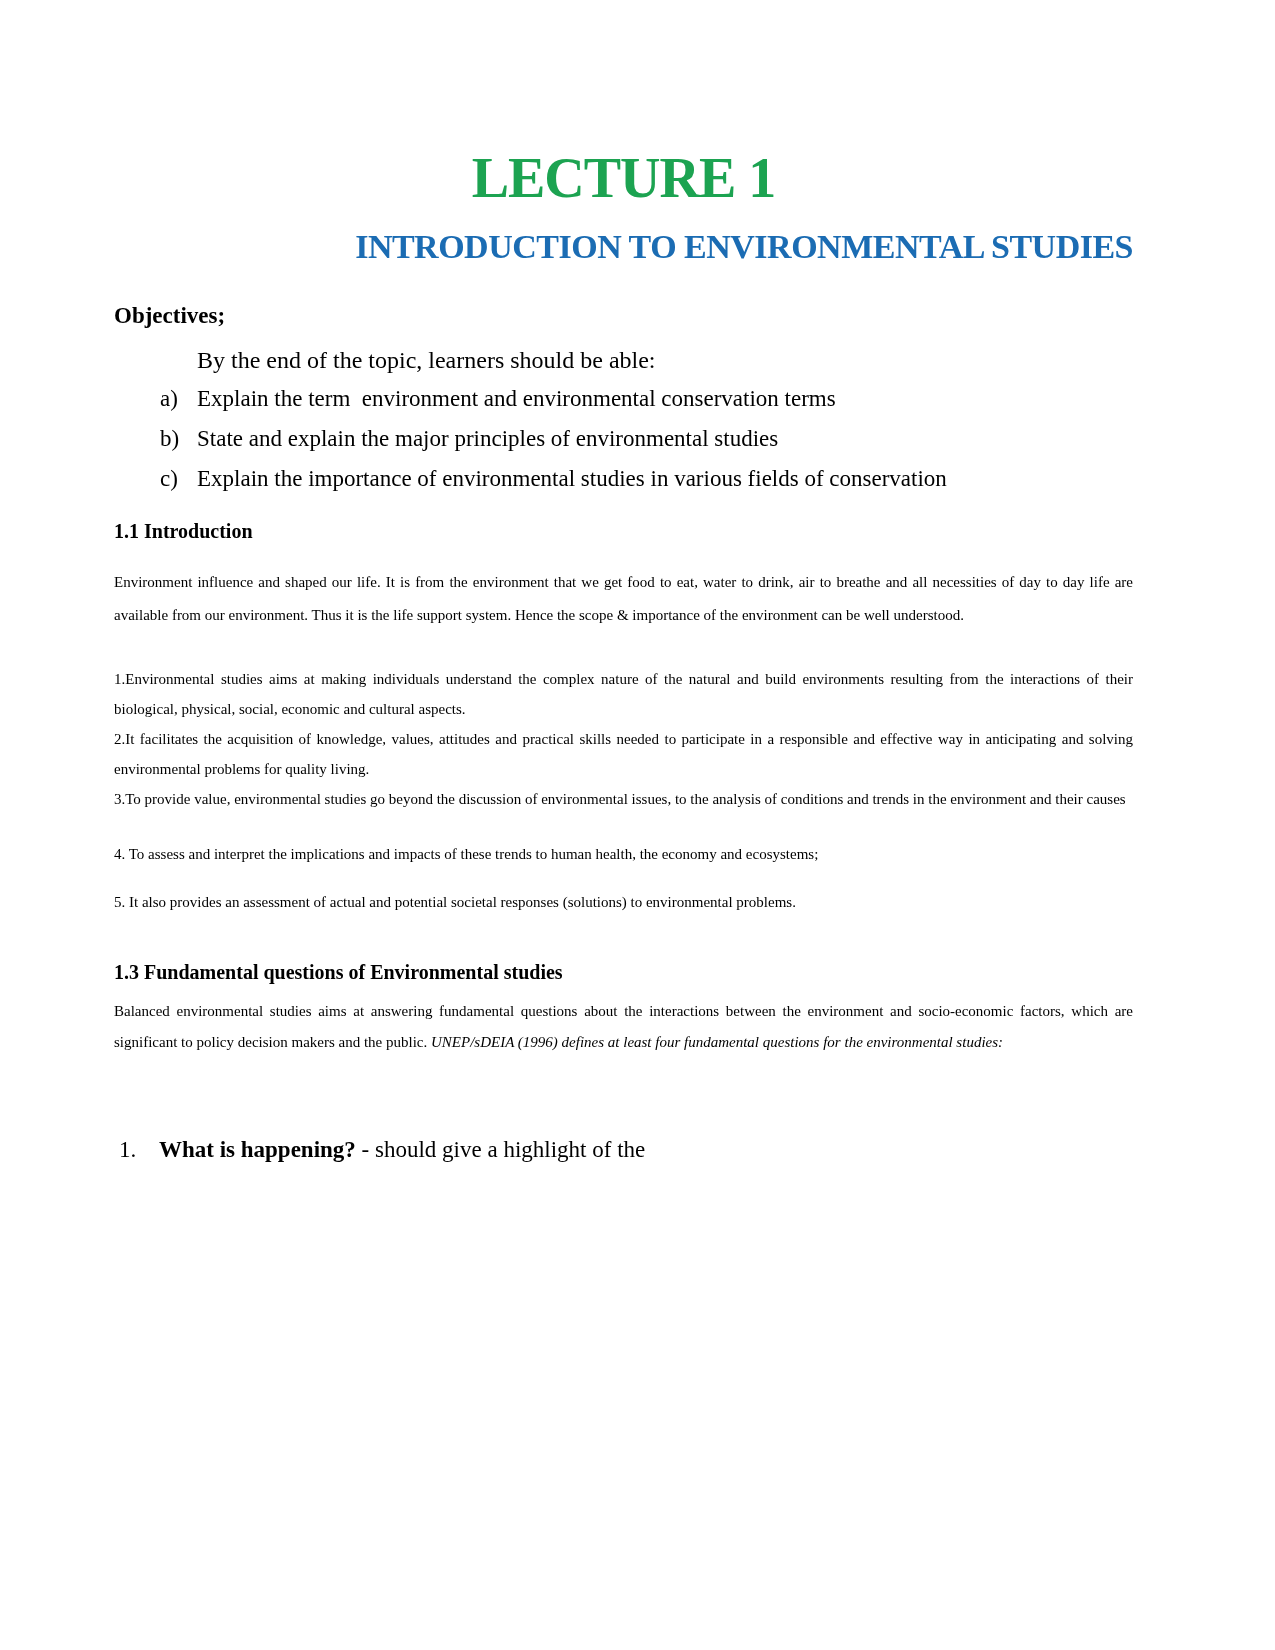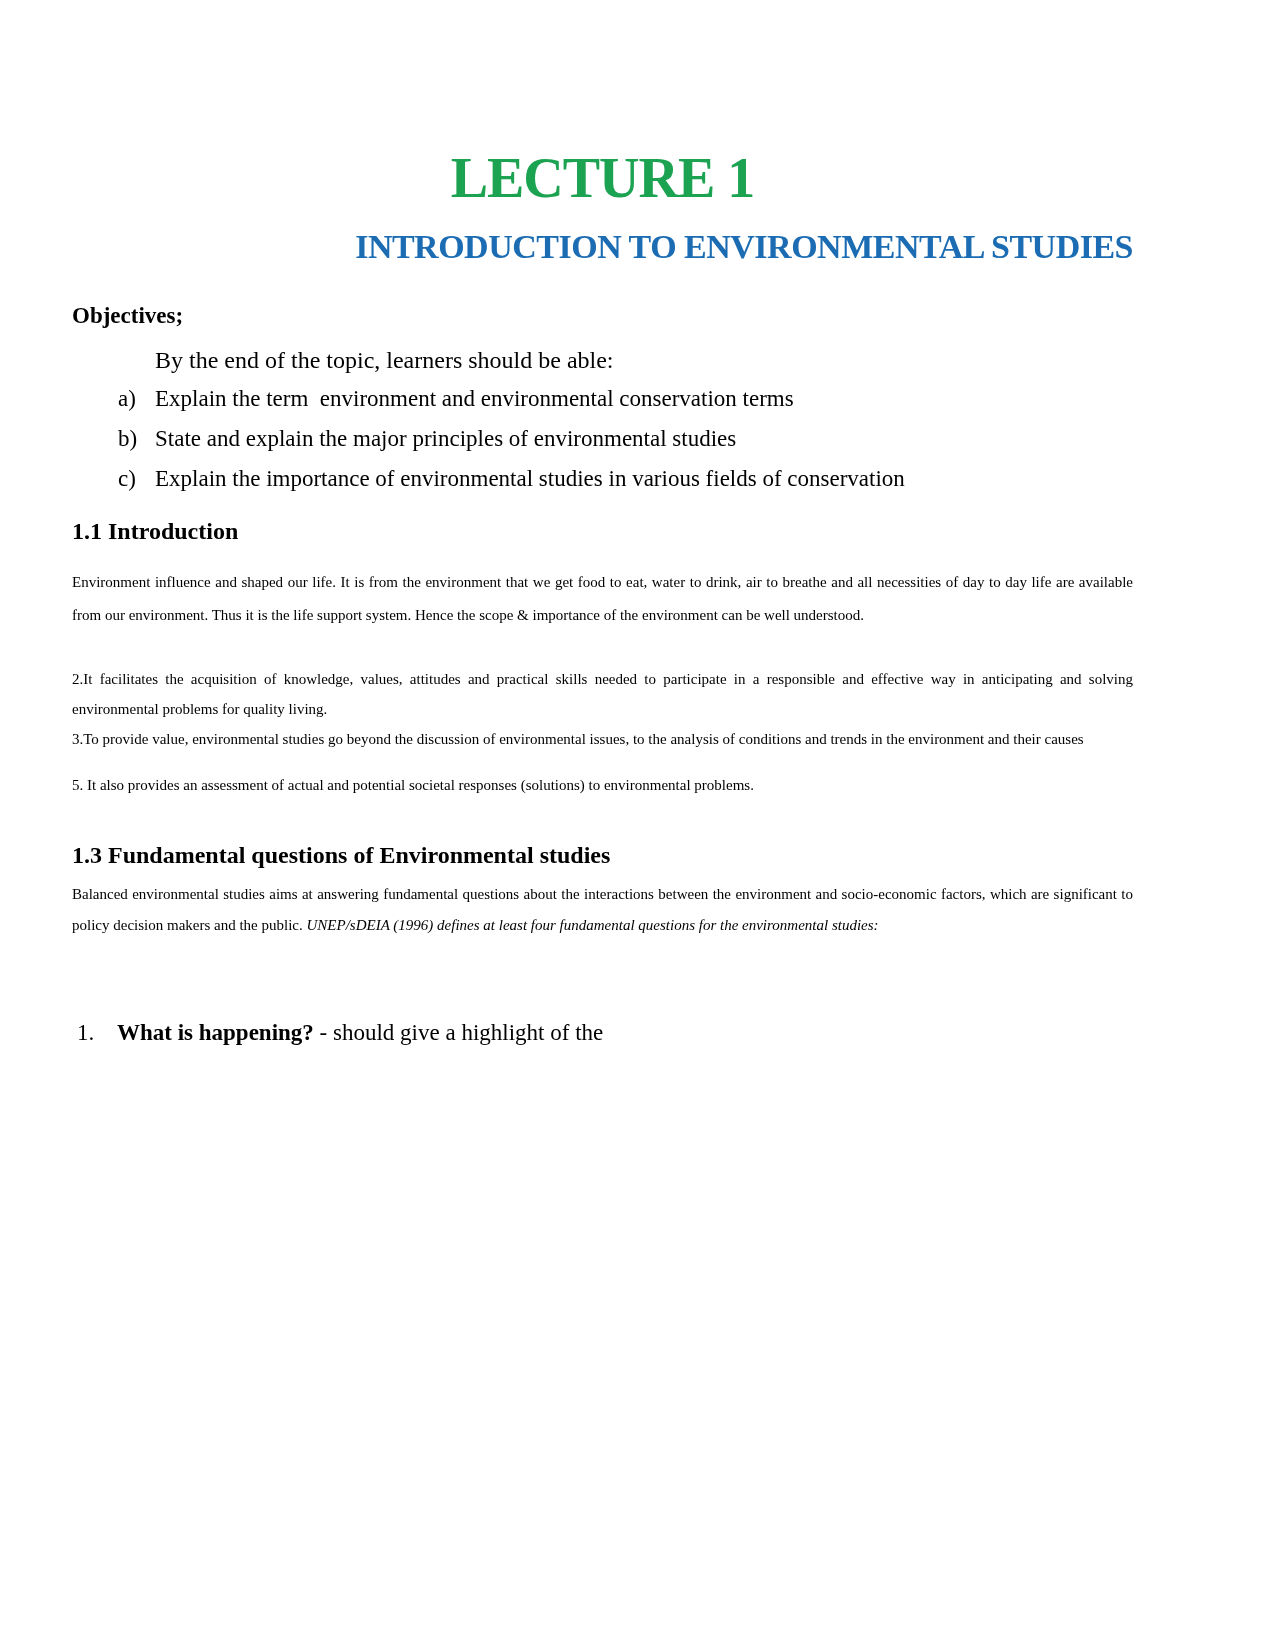--- a/index.html
+++ b/index.html
@@ -14,7 +14,7 @@
   .page {
     width: 1275px;
     height: 1650px;
-    padding: 146px 142px 0 72px;
+    padding: 146px 142px 0 114px;
     background: #ffffff;
     overflow: hidden;
   }

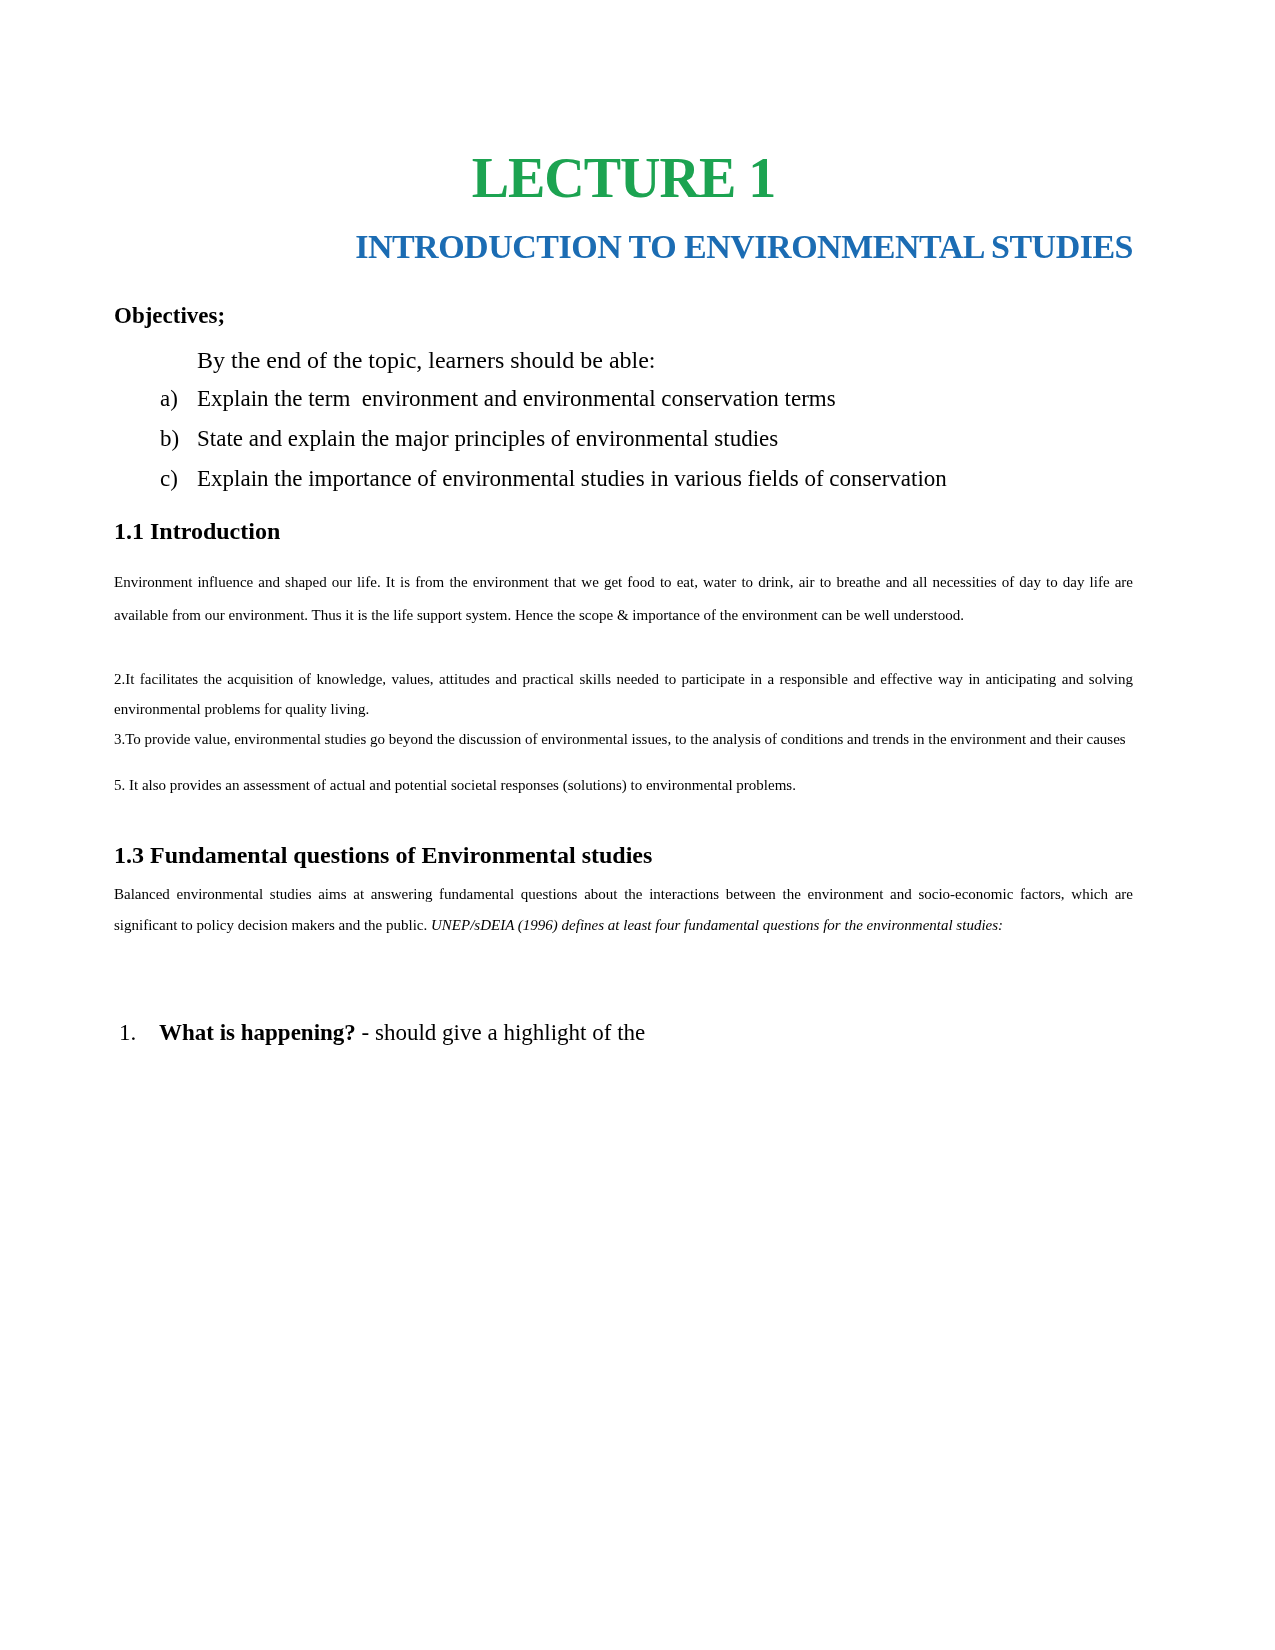--- a/index.html
+++ b/index.html
@@ -58,7 +58,7 @@
   .obj-marker { flex: 0 0 37px; }
   .obj-text { white-space: pre-wrap; }
   h3.sec {
-    font-size: 24px;
+    font-size: 20px;
     line-height: 30px;
     font-weight: bold;
   }

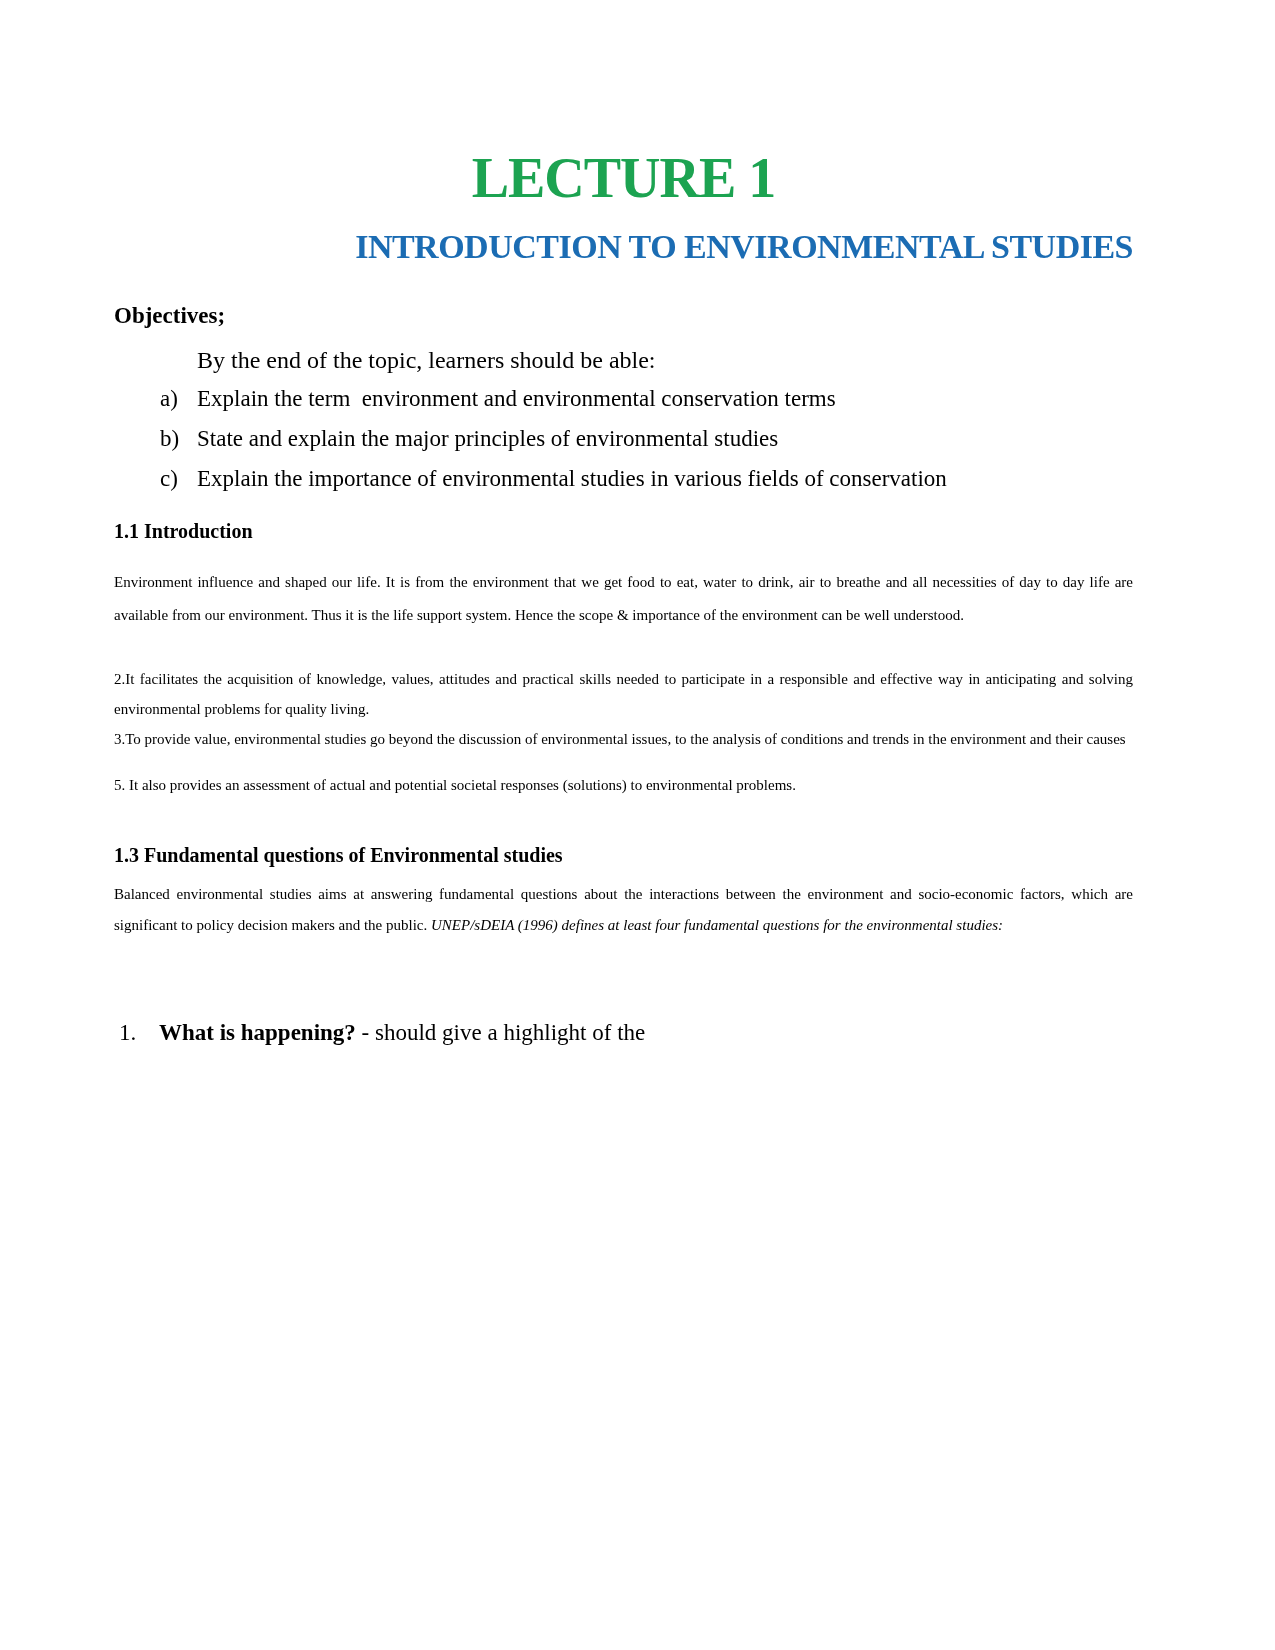--- a/index.html
+++ b/index.html
@@ -117,6 +117,7 @@
 
 
   <div class="points">
+    <p class="para">1.Environmental studies aims at making individuals understand the complex nature of the natural and build environments resulting from the interactions of their biological, physical, social, economic and cultural aspects.</p>
     <p class="para">2.It facilitates the acquisition of knowledge, values, attitudes and practical skills needed to participate in a responsible and effective way in anticipating and solving environmental problems for quality living.</p>
     <p class="para">3.To provide value, environmental studies go beyond the discussion of environmental issues, to the analysis of conditions and trends in the environment and their causes</p>
   </div>

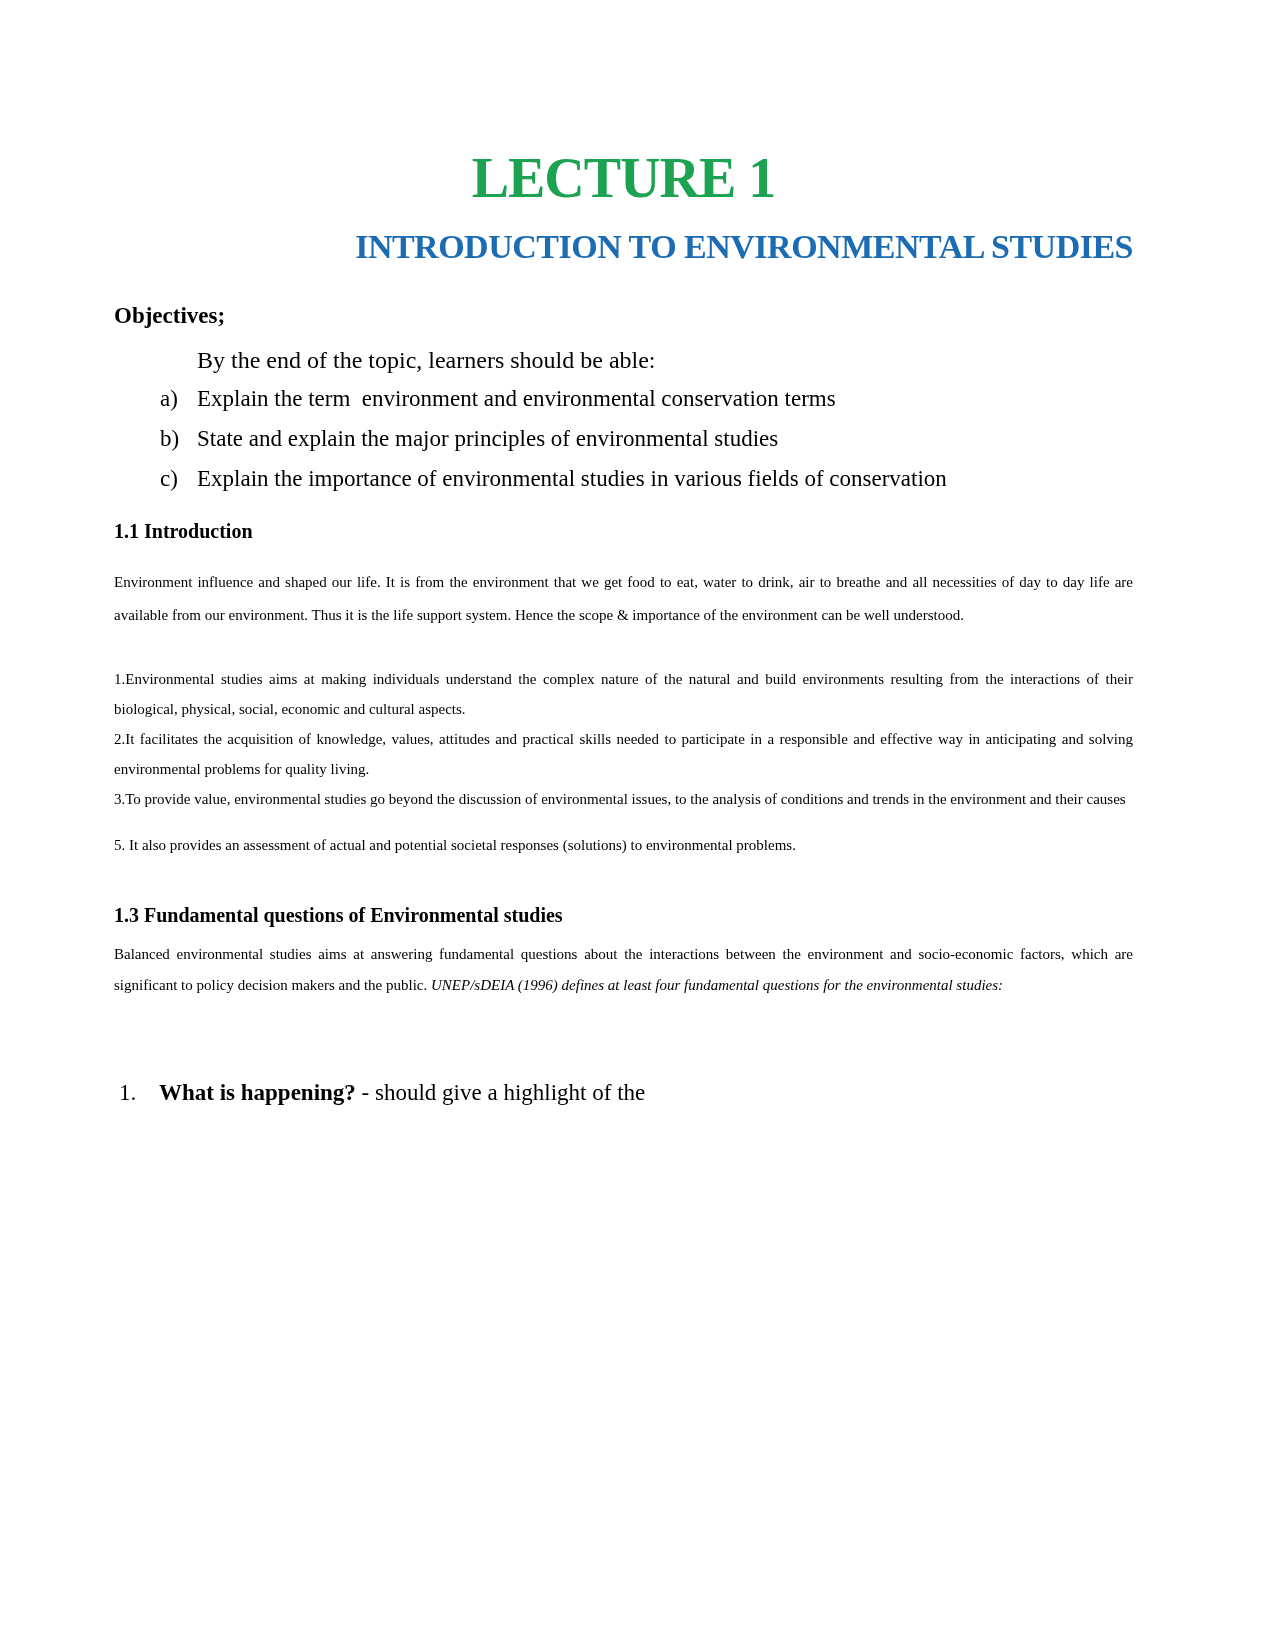--- a/index.html
+++ b/index.html
@@ -122,6 +122,7 @@
     <p class="para">3.To provide value, environmental studies go beyond the discussion of environmental issues, to the analysis of conditions and trends in the environment and their causes</p>
   </div>
 
+  <p class="para p4">4. To assess and interpret the implications and impacts of these trends to human health, the economy and ecosystems;</p>
 
   <p class="para p5">5. It also provides an assessment of actual and potential societal responses (solutions) to environmental problems.</p>
 

